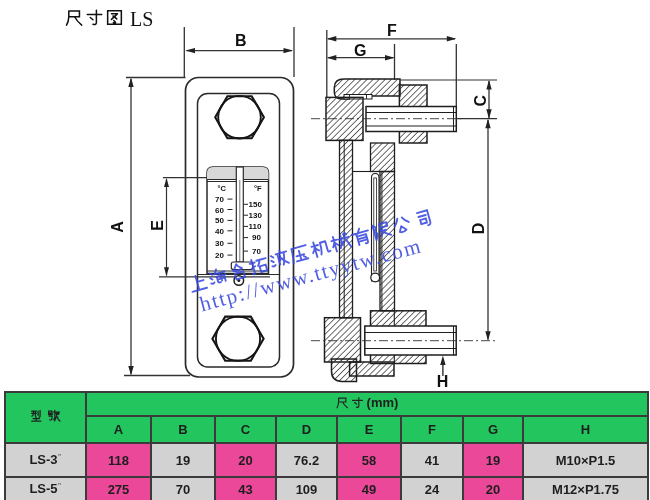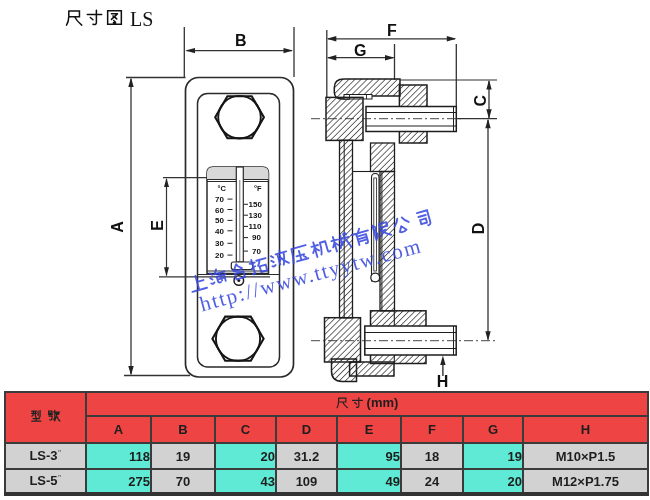--- a/index.html
+++ b/index.html
@@ -8,7 +8,7 @@
 #tbl{position:absolute;left:4px;top:391px;}
 table{border-collapse:collapse;table-layout:fixed;font-family:"Liberation Sans",sans-serif;border-bottom:4px solid #333;}
 td{border:2px solid #3b3b3b;text-align:center;vertical-align:middle;font-weight:bold;color:#1e1e1e;font-size:13px;padding:0;overflow:hidden;}
-.hd{background:#ef4444;}
+.hd{background:#22c55e;}
 .lt{background:#d2d2d2;}
 .wh{background:#5eead4;text-align:right;}
 </style>

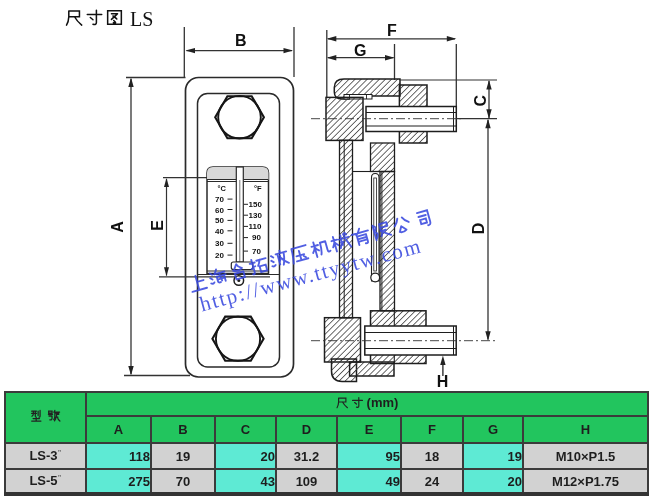--- a/index.html
+++ b/index.html
@@ -294,7 +294,7 @@
             <td class="hd">H</td>
 </tr>
 
-<tr style="height:26px">
+<tr style="height:34px">
 <td class="lt">LS-3<span style="font-size:8px;color:#777;vertical-align:super">”</span></td>
 <td class="wh">118</td>
             <td class="lt">19</td>

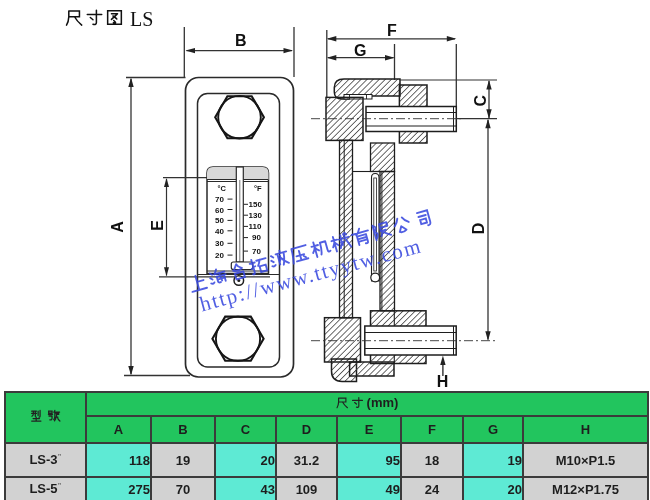--- a/index.html
+++ b/index.html
@@ -10,7 +10,7 @@
 td{border:2px solid #3b3b3b;text-align:center;vertical-align:middle;font-weight:bold;color:#1e1e1e;font-size:13px;padding:0;overflow:hidden;}
 .hd{background:#22c55e;}
 .lt{background:#d2d2d2;}
-.wh{background:#5eead4;text-align:right;}
+.wh{background:#ec4899;}
 </style>
 </head>
 <body>

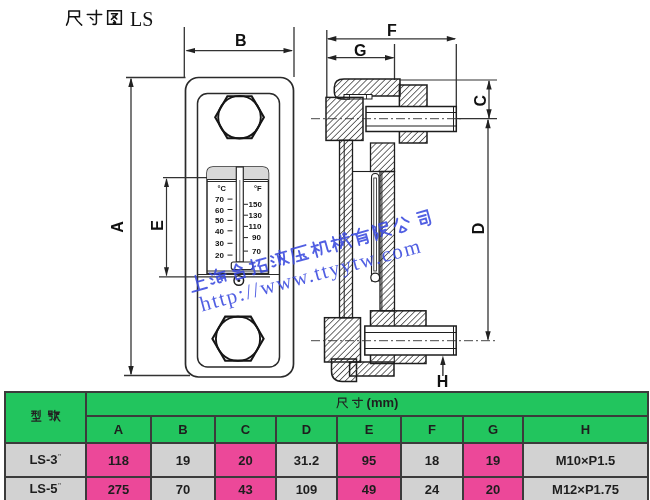--- a/index.html
+++ b/index.html
@@ -299,7 +299,7 @@
 <td class="wh">118</td>
             <td class="lt">19</td>
             <td class="wh">20</td>
-            <td class="lt">31.2</td>
+            <td class="lt">76.2</td>
             <td class="wh">95</td>
             <td class="lt">18</td>
             <td class="wh">19</td>

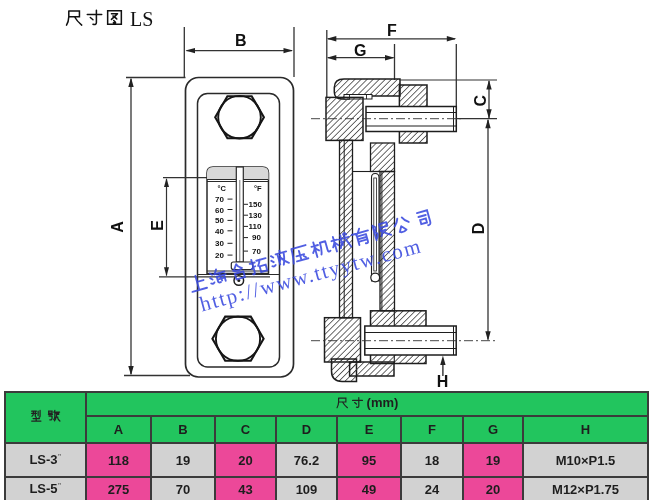--- a/index.html
+++ b/index.html
@@ -300,7 +300,7 @@
             <td class="lt">19</td>
             <td class="wh">20</td>
             <td class="lt">76.2</td>
-            <td class="wh">95</td>
+            <td class="wh">58</td>
             <td class="lt">18</td>
             <td class="wh">19</td>
             <td class="lt">M10×P1.5</td>

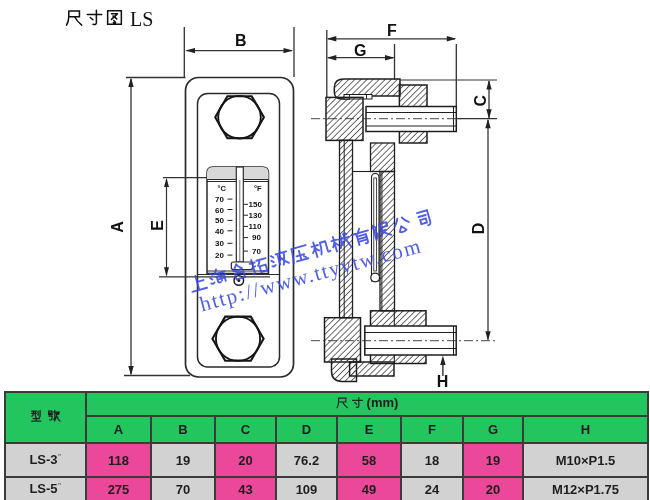--- a/index.html
+++ b/index.html
@@ -301,7 +301,7 @@
             <td class="wh">20</td>
             <td class="lt">76.2</td>
             <td class="wh">58</td>
-            <td class="lt">18</td>
+            <td class="lt">41</td>
             <td class="wh">19</td>
             <td class="lt">M10×P1.5</td>
 </tr>

